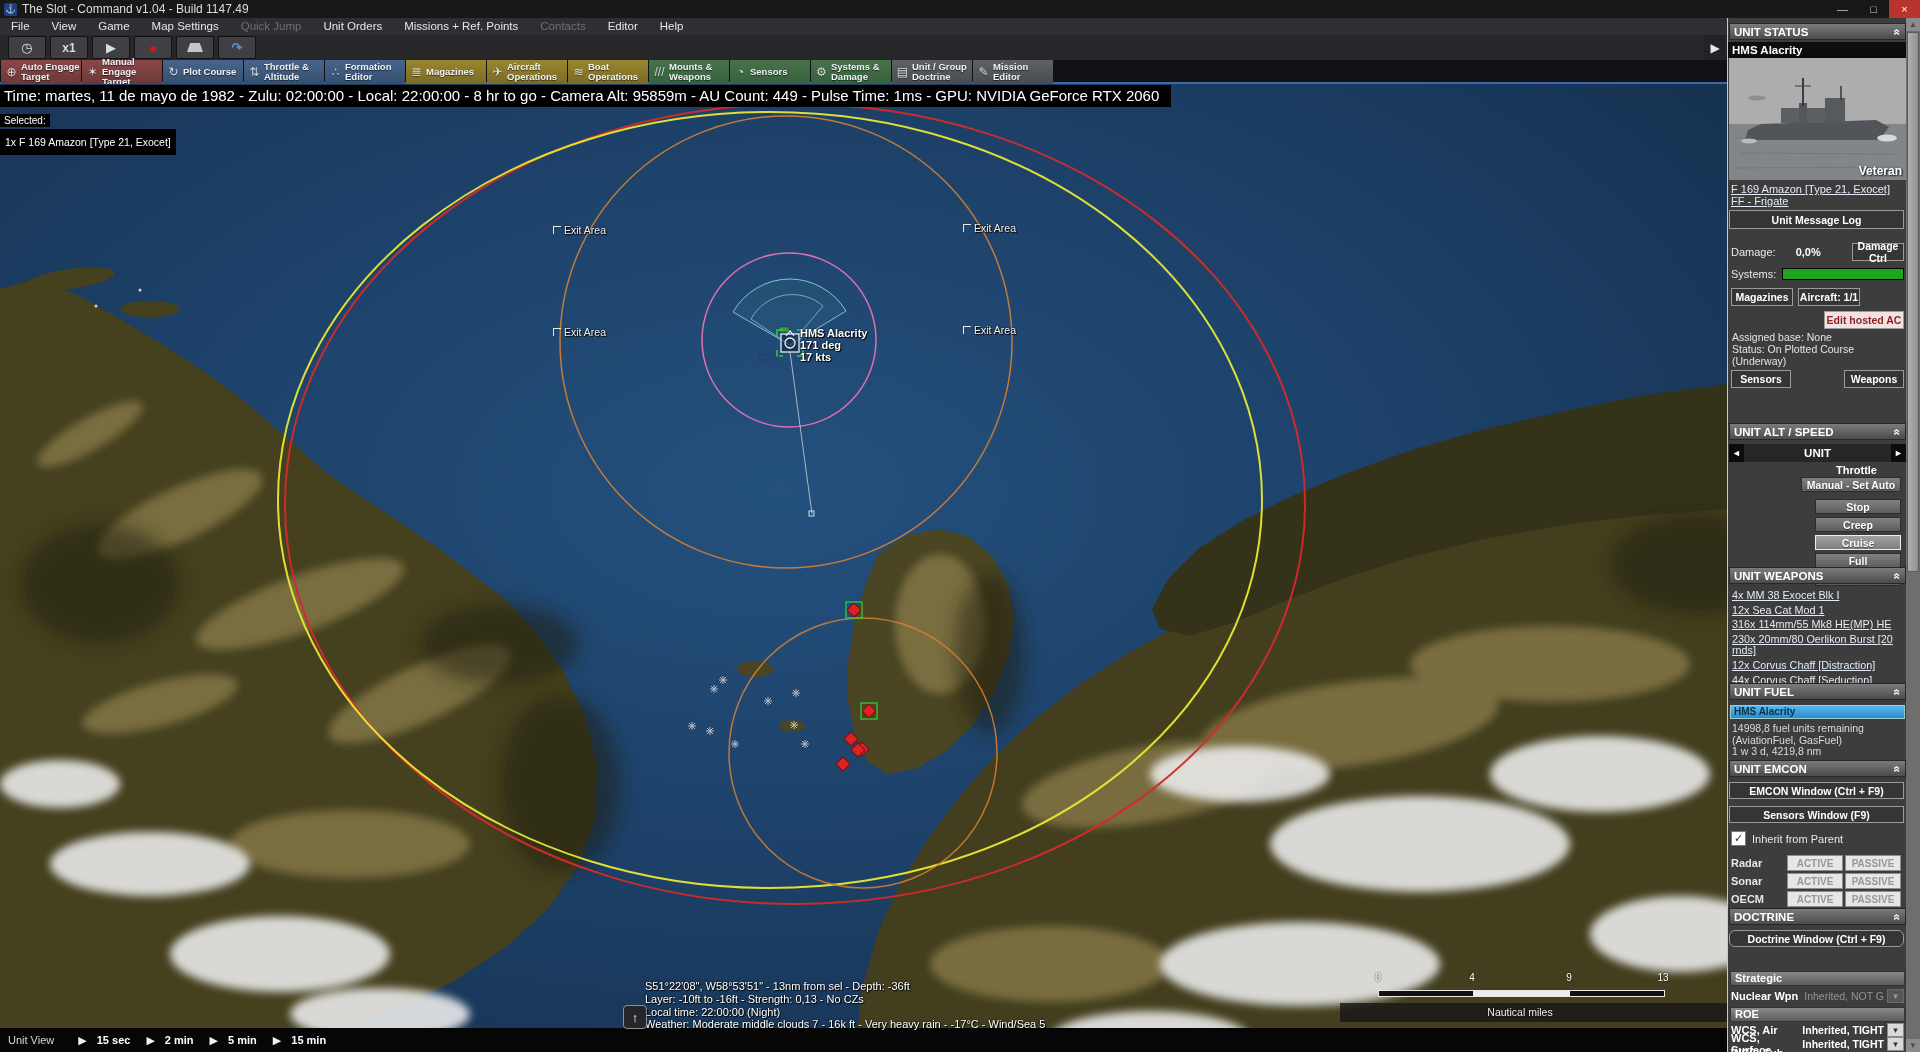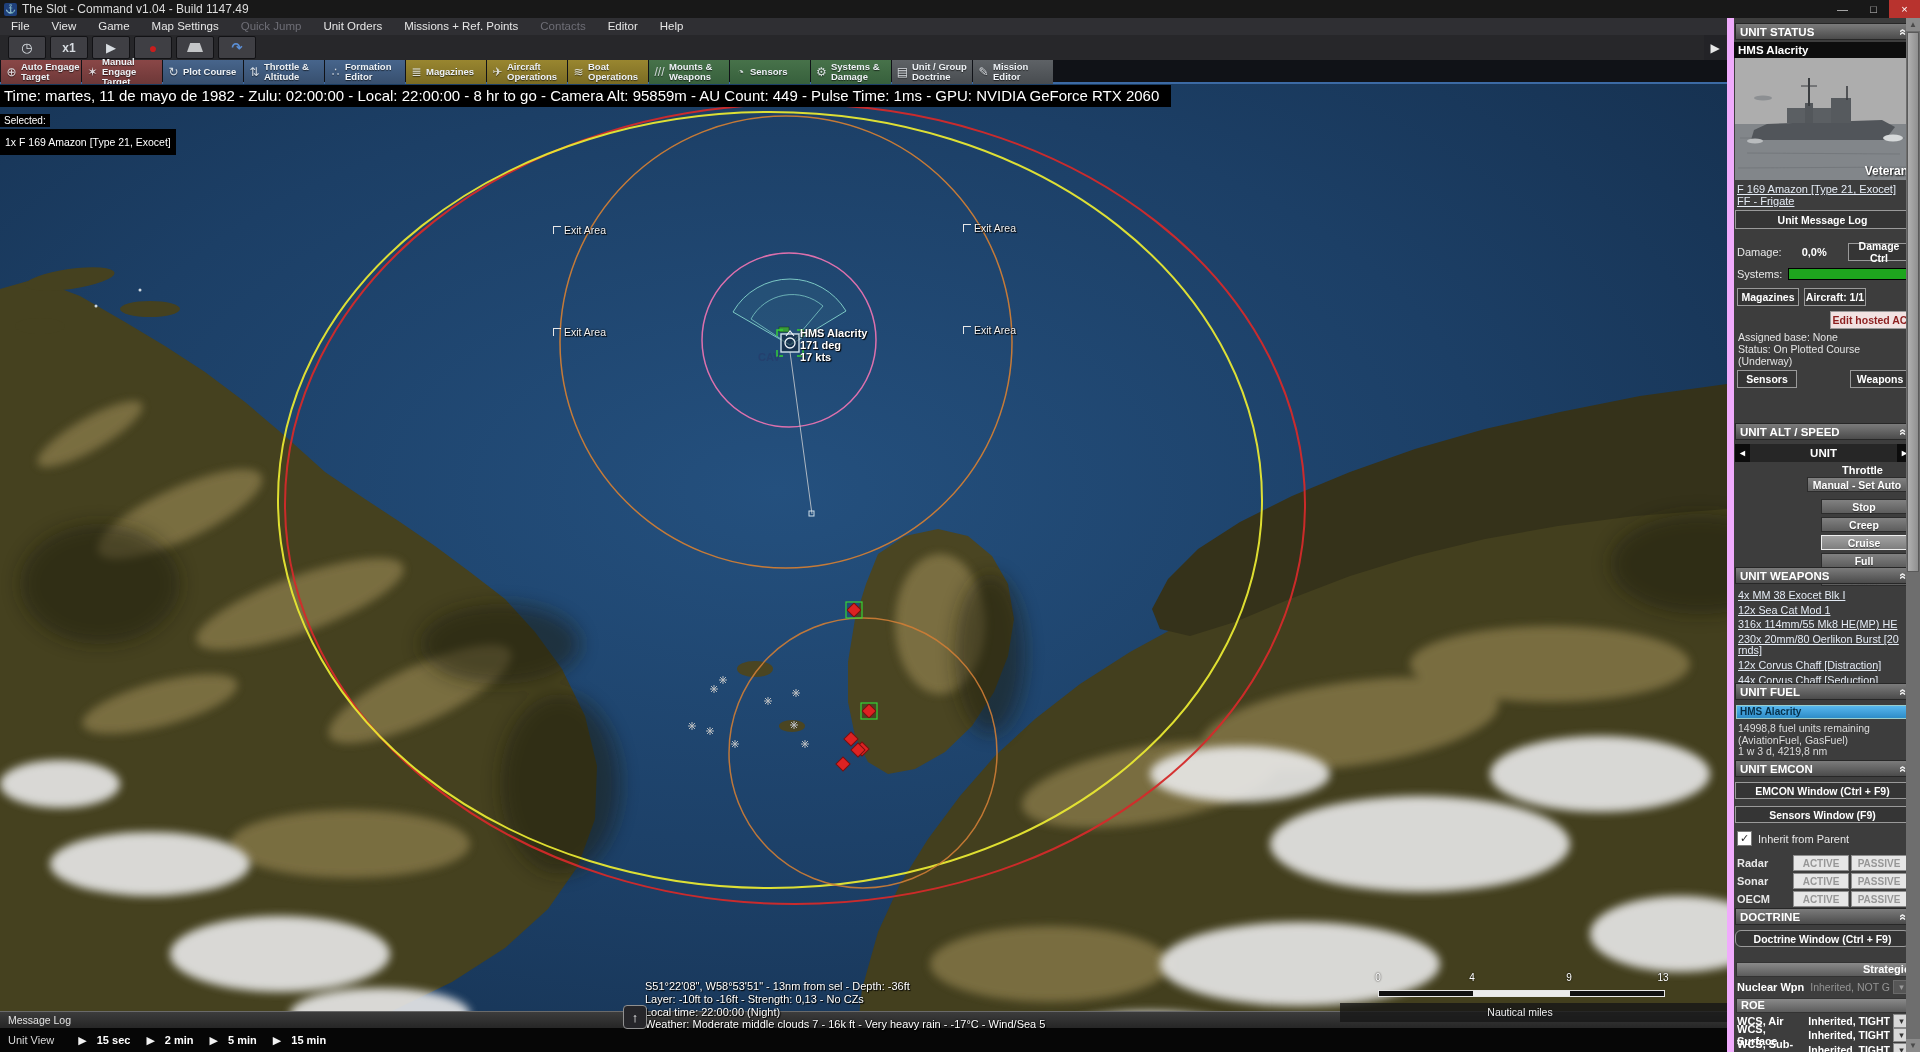--- a/index.html
+++ b/index.html
@@ -89,7 +89,7 @@
 
   
   #sidebar{position:absolute;left:1727px;top:18px;width:193px;height:1034px;background:#3d3d3d;
-    border-left:7px solid #f0abfc;box-sizing:border-box;color:#e8e8e8;font-size:11px;z-index:4;}
+    border-left:1px solid #f0abfc;box-sizing:border-box;color:#e8e8e8;font-size:11px;z-index:4;}
   .sec{position:absolute;left:0;width:179px;}
   .sec-h{height:17px;background:linear-gradient(#7b7b7b,#4b4b4b);border:1px solid #272727;
     box-sizing:border-box;display:flex;align-items:center;color:#fff;font-weight:bold;font-size:11.5px;

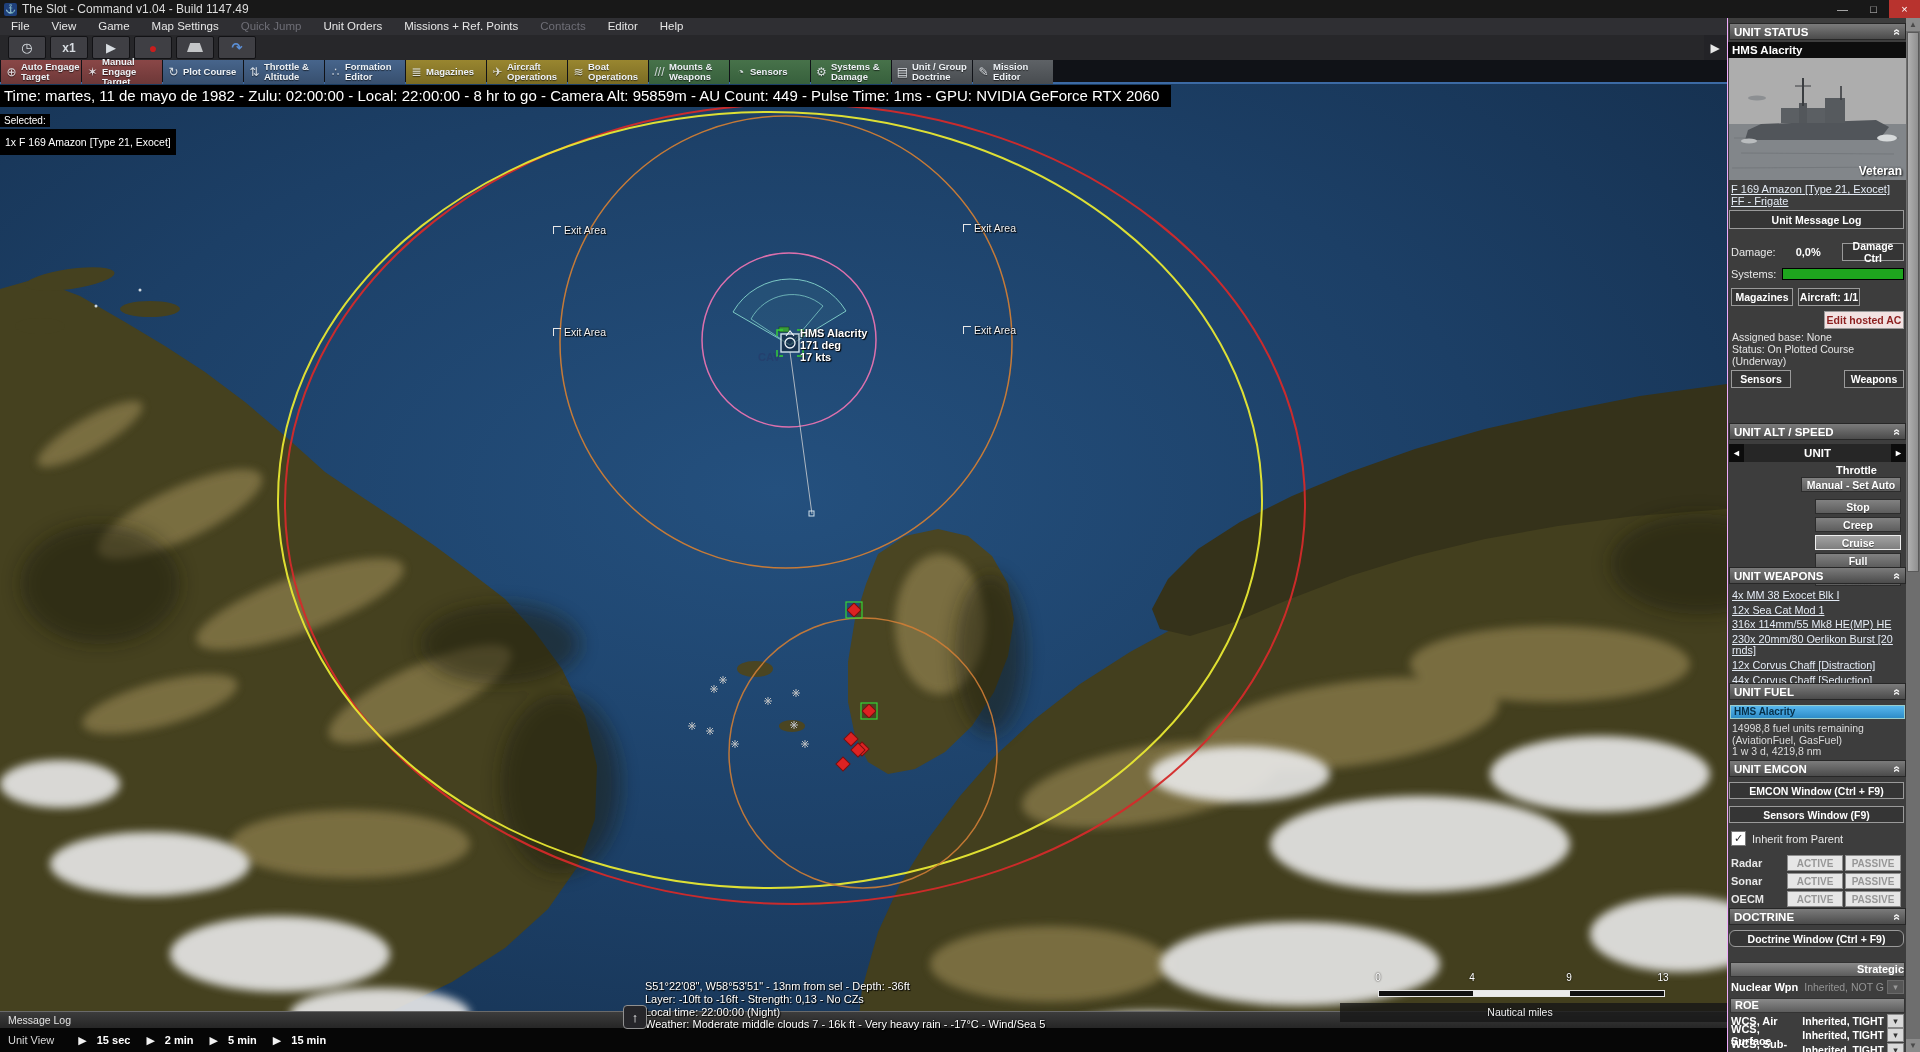--- a/index.html
+++ b/index.html
@@ -525,7 +525,7 @@
       <div class="row" style="margin-top:14px;">
         <span>Damage:</span>
         <span style="font-weight:bold;color:#fff;margin-left:20px;">0,0%</span>
-        <div class="db" style="width:62px;height:18px;margin-left:auto;">Damage Ctrl</div>
+        <div class="db" style="width:52px;height:18px;margin-left:auto;">Damage Ctrl</div>
       </div>
       <div class="row" style="margin-top:7px;">
         <span>Systems:</span>

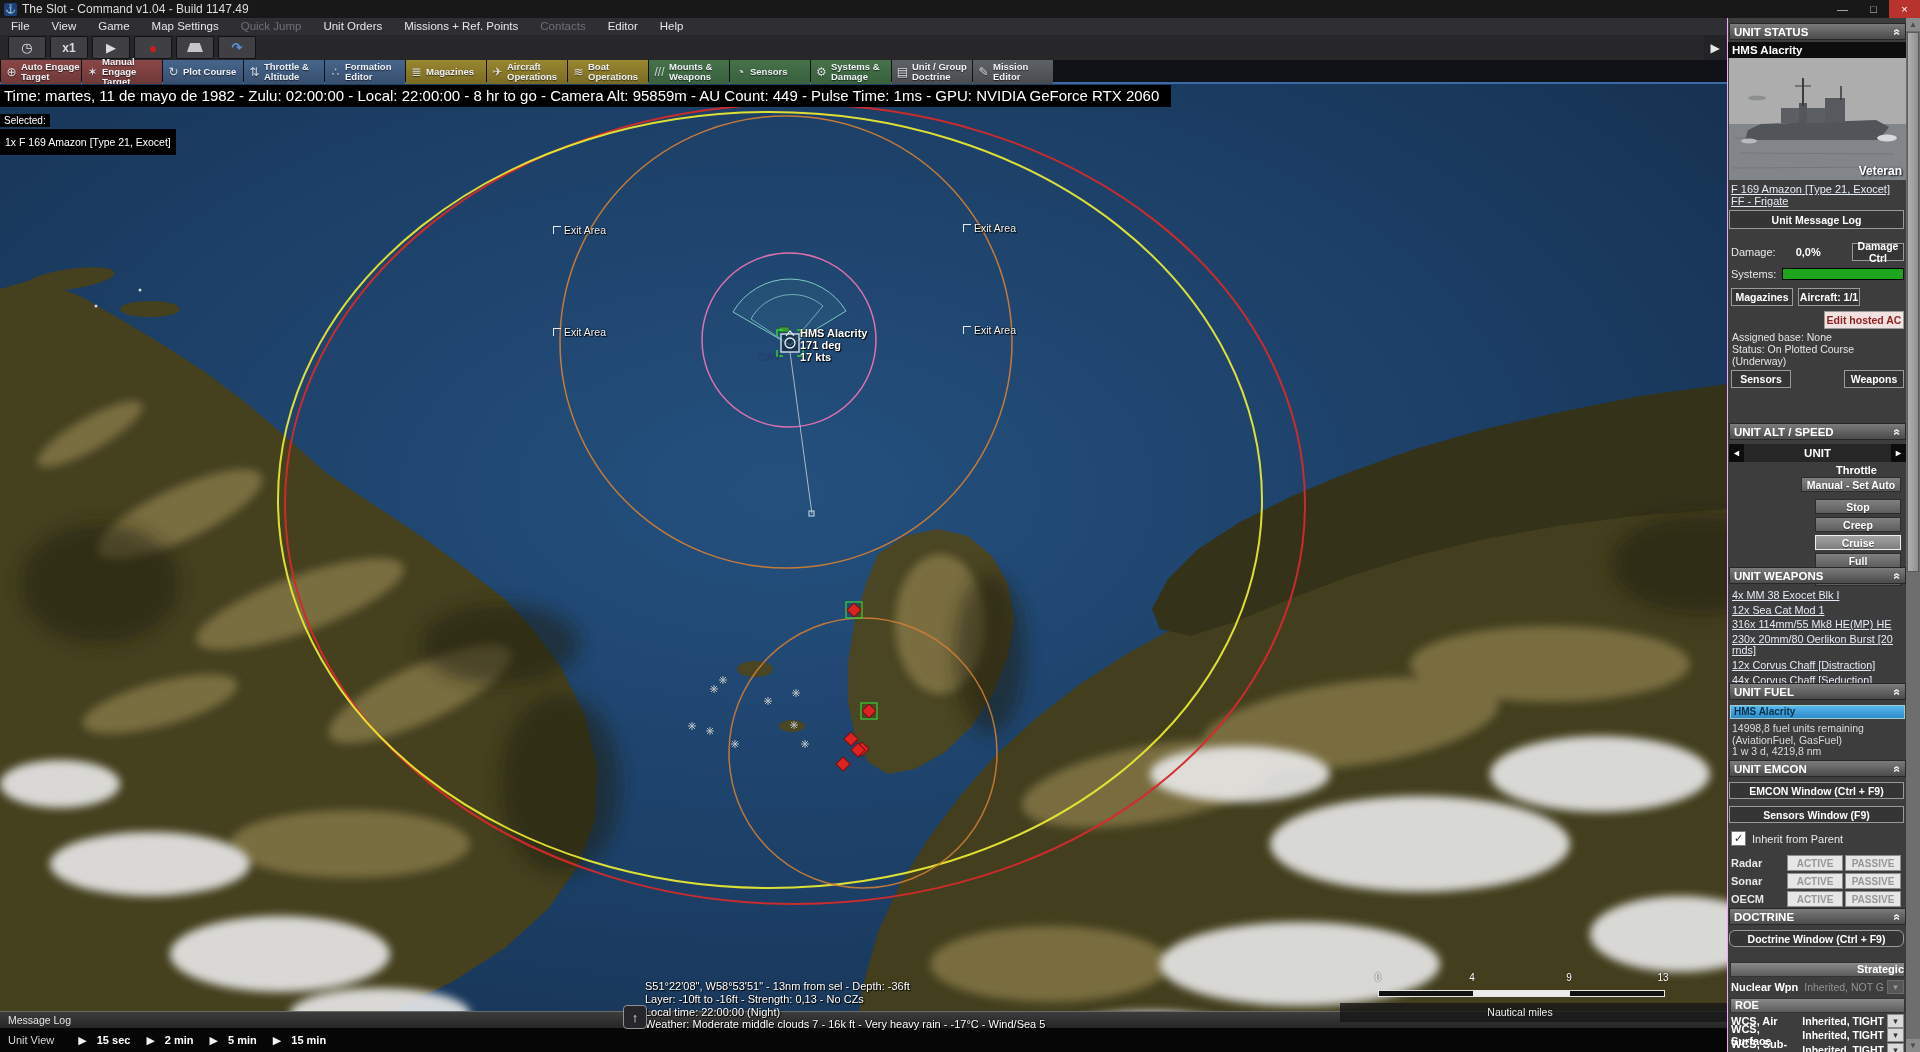--- a/index.html
+++ b/index.html
@@ -630,7 +630,7 @@
           <span class="chev">«</span>
         </div>
       <div class="db" style="width:175px;height:17px;margin:5px 1px 0 1px;border-radius:6px;">Doctrine Window (Ctrl + F9)</div>
-      <div class="subh" style="margin-top:15px;text-align:right;">Strategic</div>
+      <div class="subh" style="margin-top:24px;">Strategic</div>
       <div class="wcsrow" style="height:16px;">
         <span class="lb">Nuclear Wpn</span>
         <span class="val" style="color:#949494;font-weight:normal;">Inherited, NOT G</span>

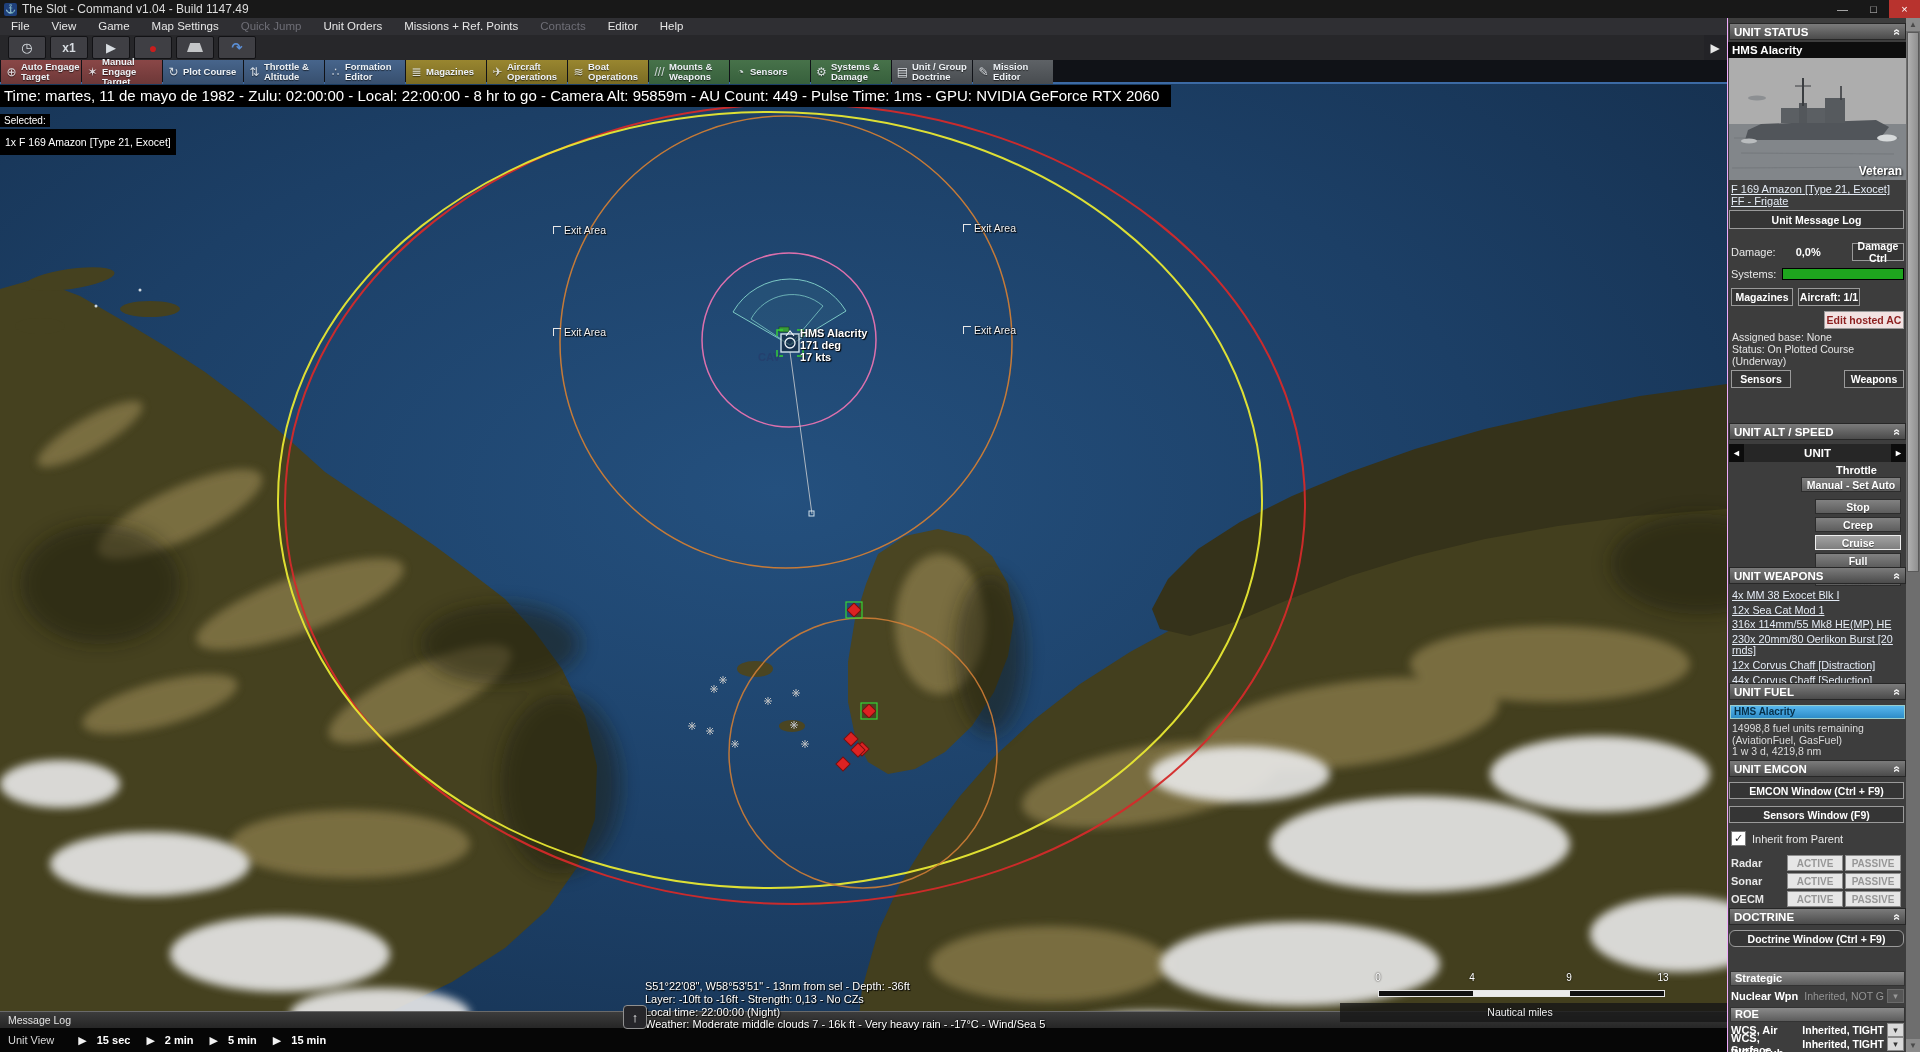--- a/index.html
+++ b/index.html
@@ -473,7 +473,6 @@
     <div id="nmlabel">Nautical miles</div>
   </div>
 
-  <div id="msgbar">Message Log</div>
 
   <div id="botbar">
     <span class="uv">Unit View</span>

